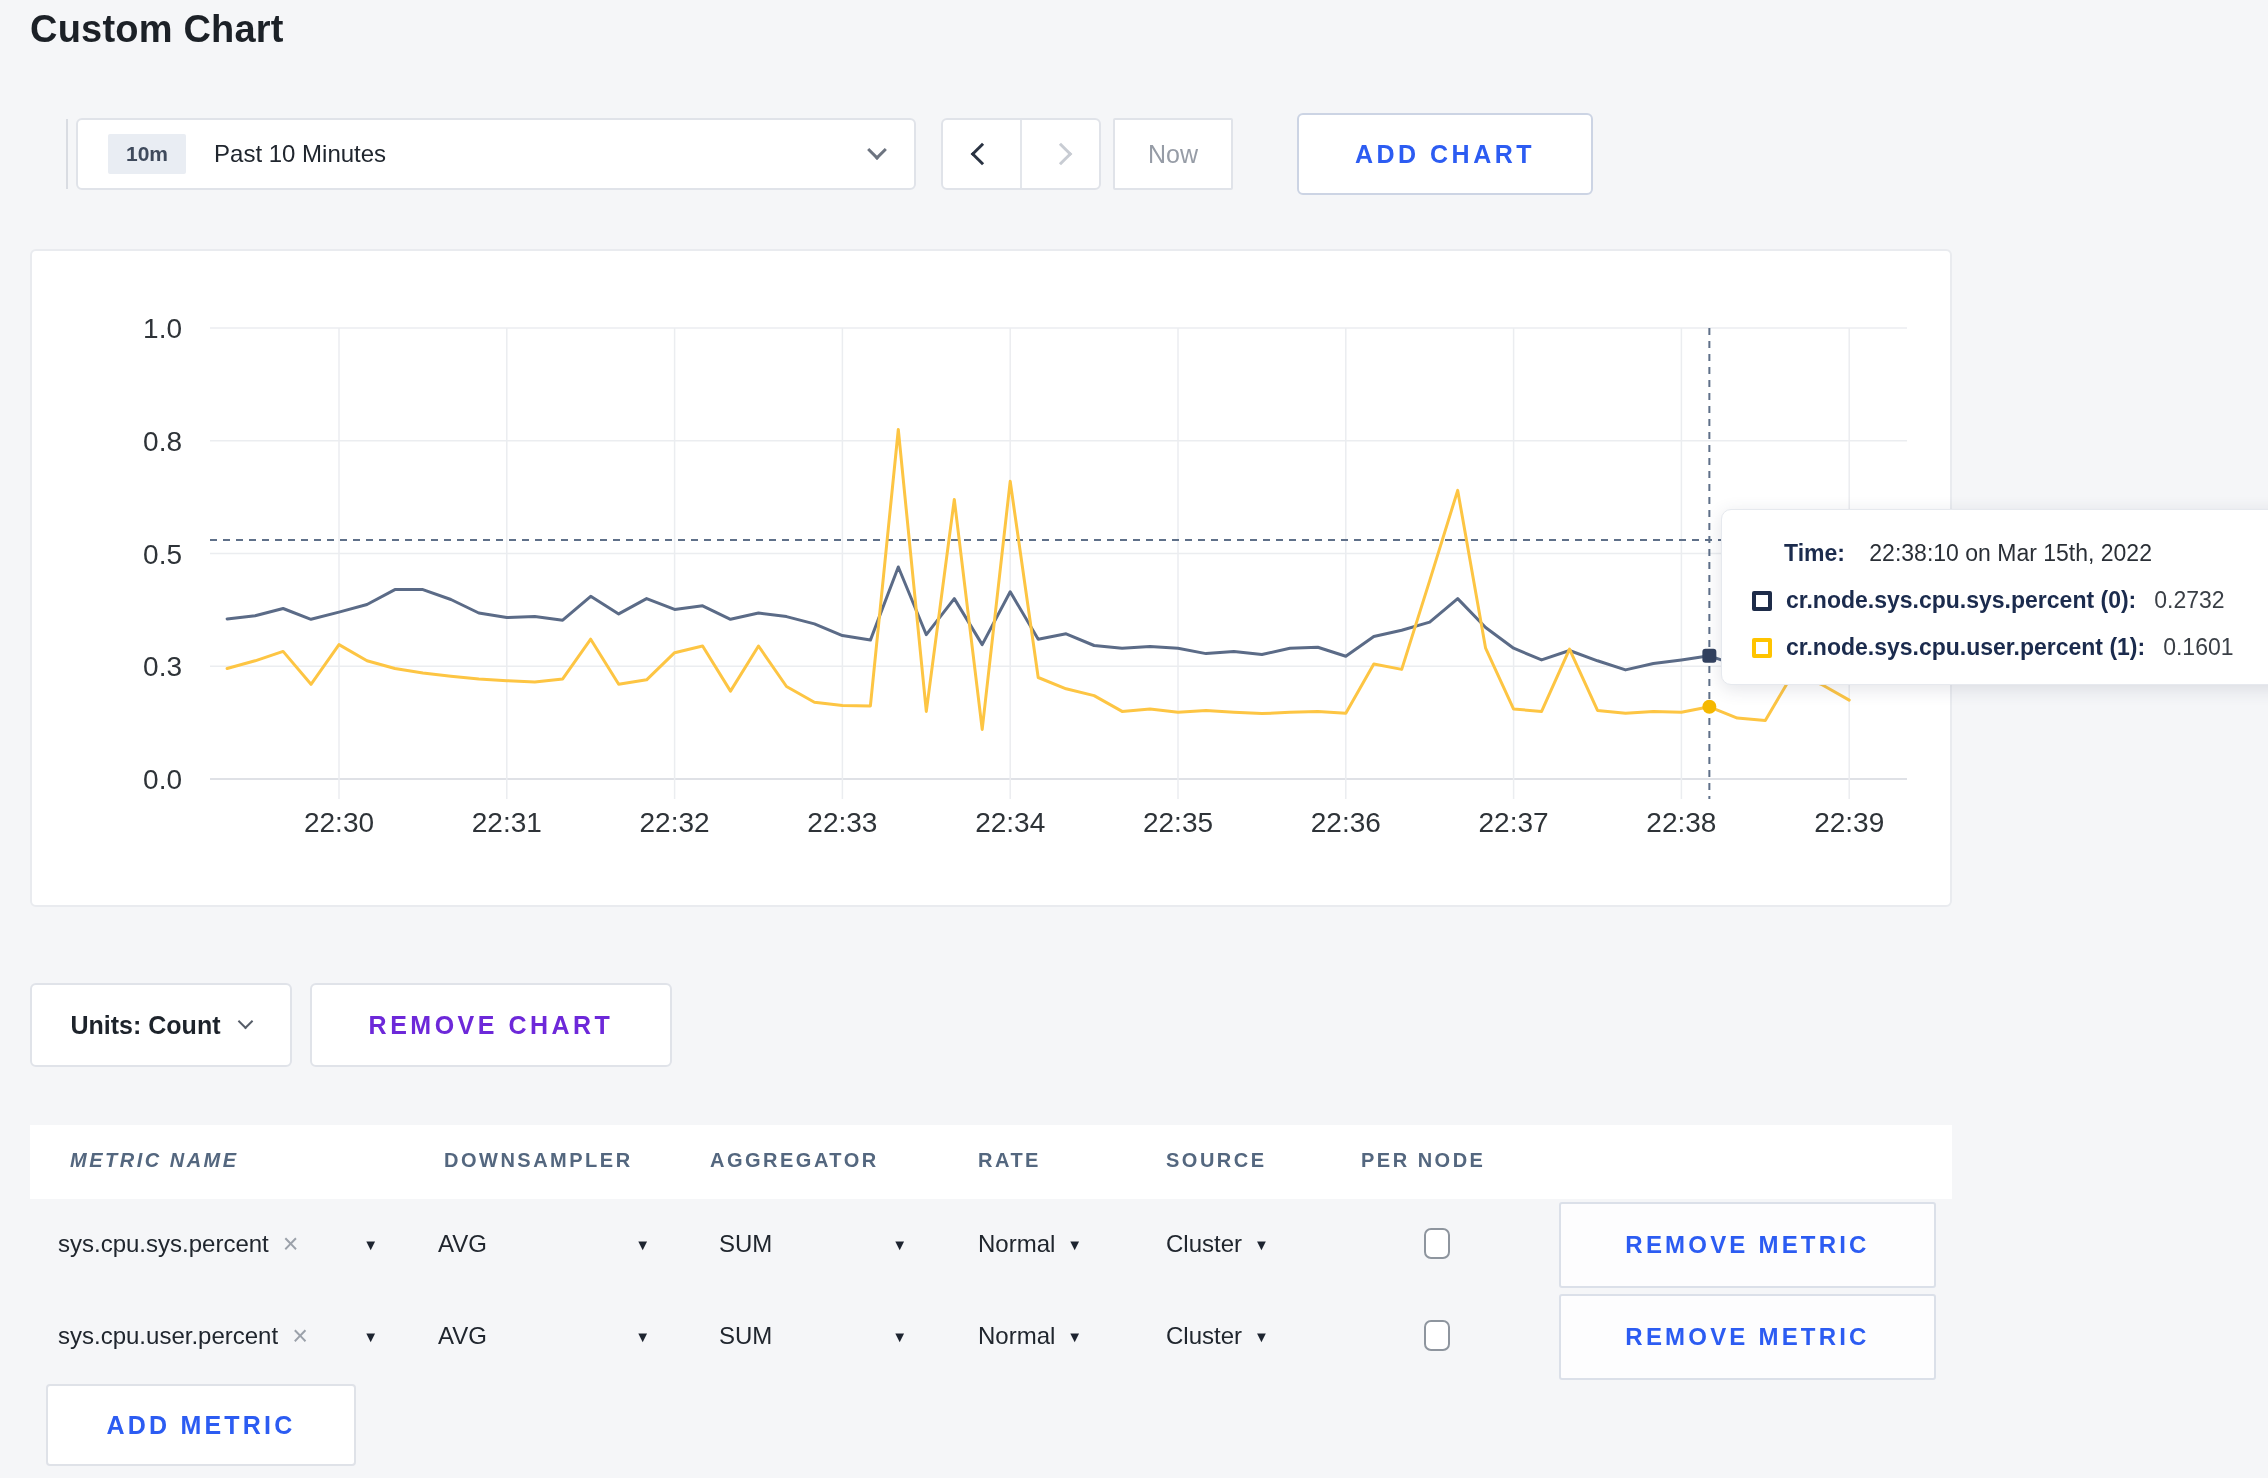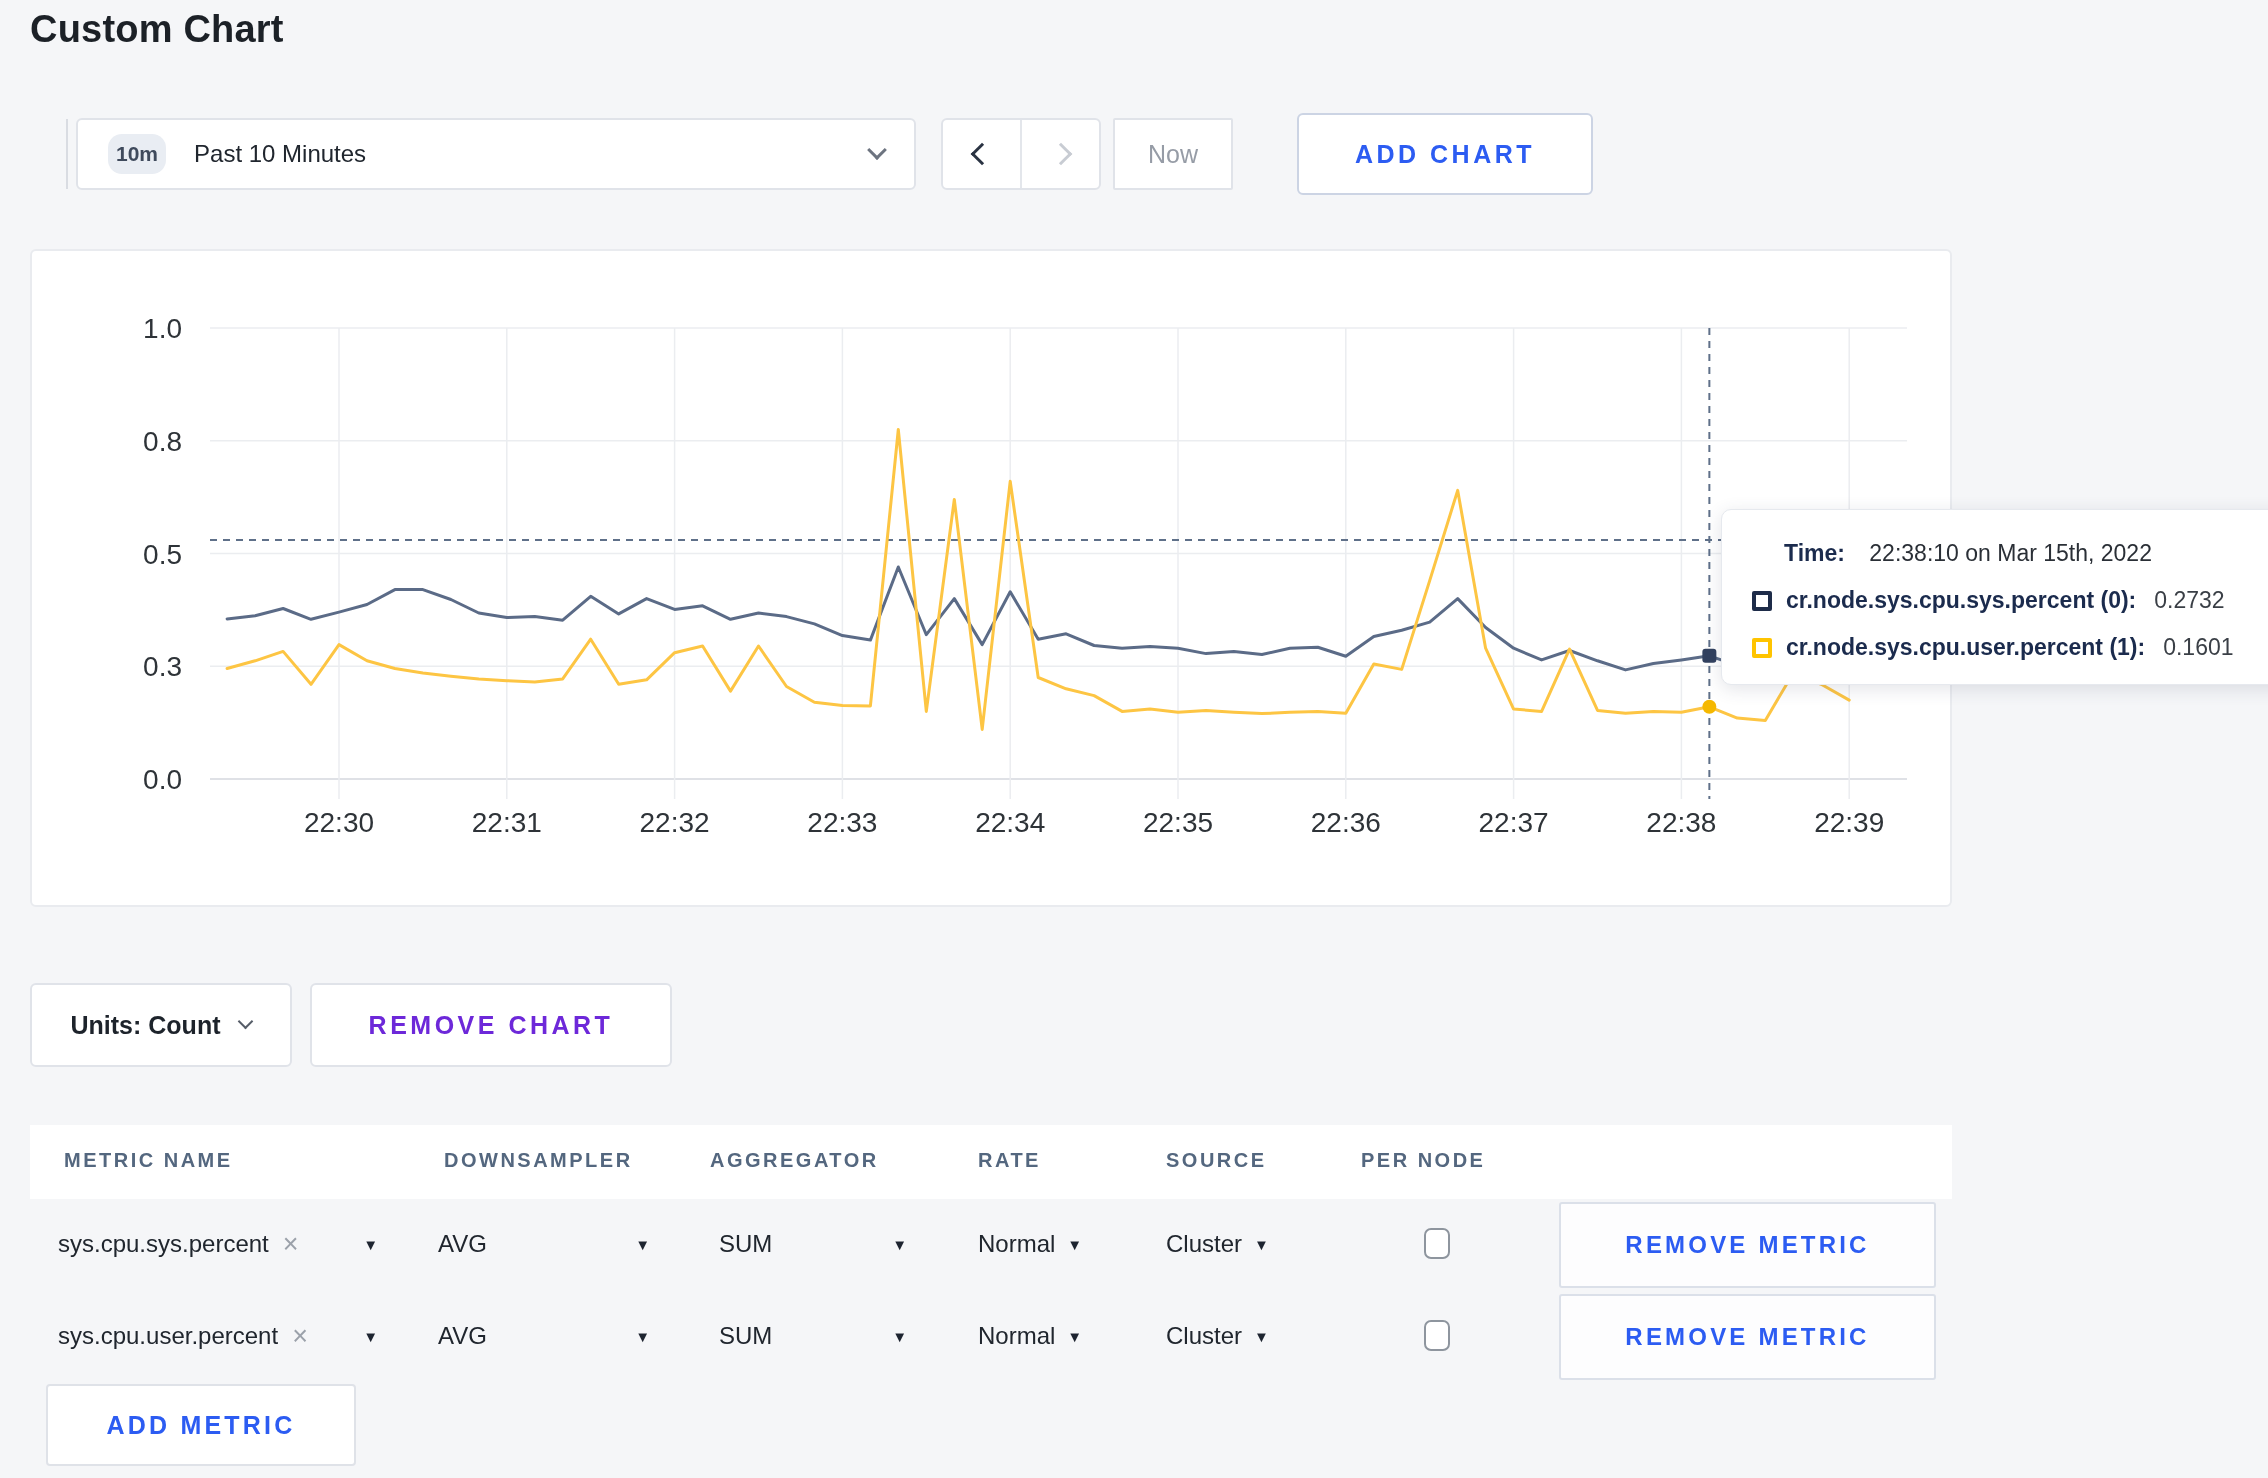--- a/index.html
+++ b/index.html
@@ -13,7 +13,7 @@
   .toolbar-divider { position:absolute; left:66px; top:119px; width:2px; height:70px; background:#d9dce2; }
   .time-select { position:absolute; left:76px; top:118px; width:840px; height:72px; background:#fff;
     border:2px solid #e0e3e9; border-radius:6px; display:flex; align-items:center; padding:0 30px; cursor:pointer; }
-  .ts-badge { background:#e9edf3; color:#3f4a5c; font-weight:700; font-size:21px; padding:8px 8px; border-radius:14px; margin-right:28px;text-align:center; }
+  .ts-badge { background:#e9edf3; color:#3f4a5c; font-weight:700; font-size:21px; padding:8px 18px; border-radius:2px; margin-right:28px;text-align:center; }
   .ts-label { font-size:24px; color:#20262e; }
   .chev { display:inline-block; width:14px; height:14px; border-right:3px solid currentColor; border-bottom:3px solid currentColor; }
   .chev-down { transform:rotate(45deg); margin-top:-8px; }

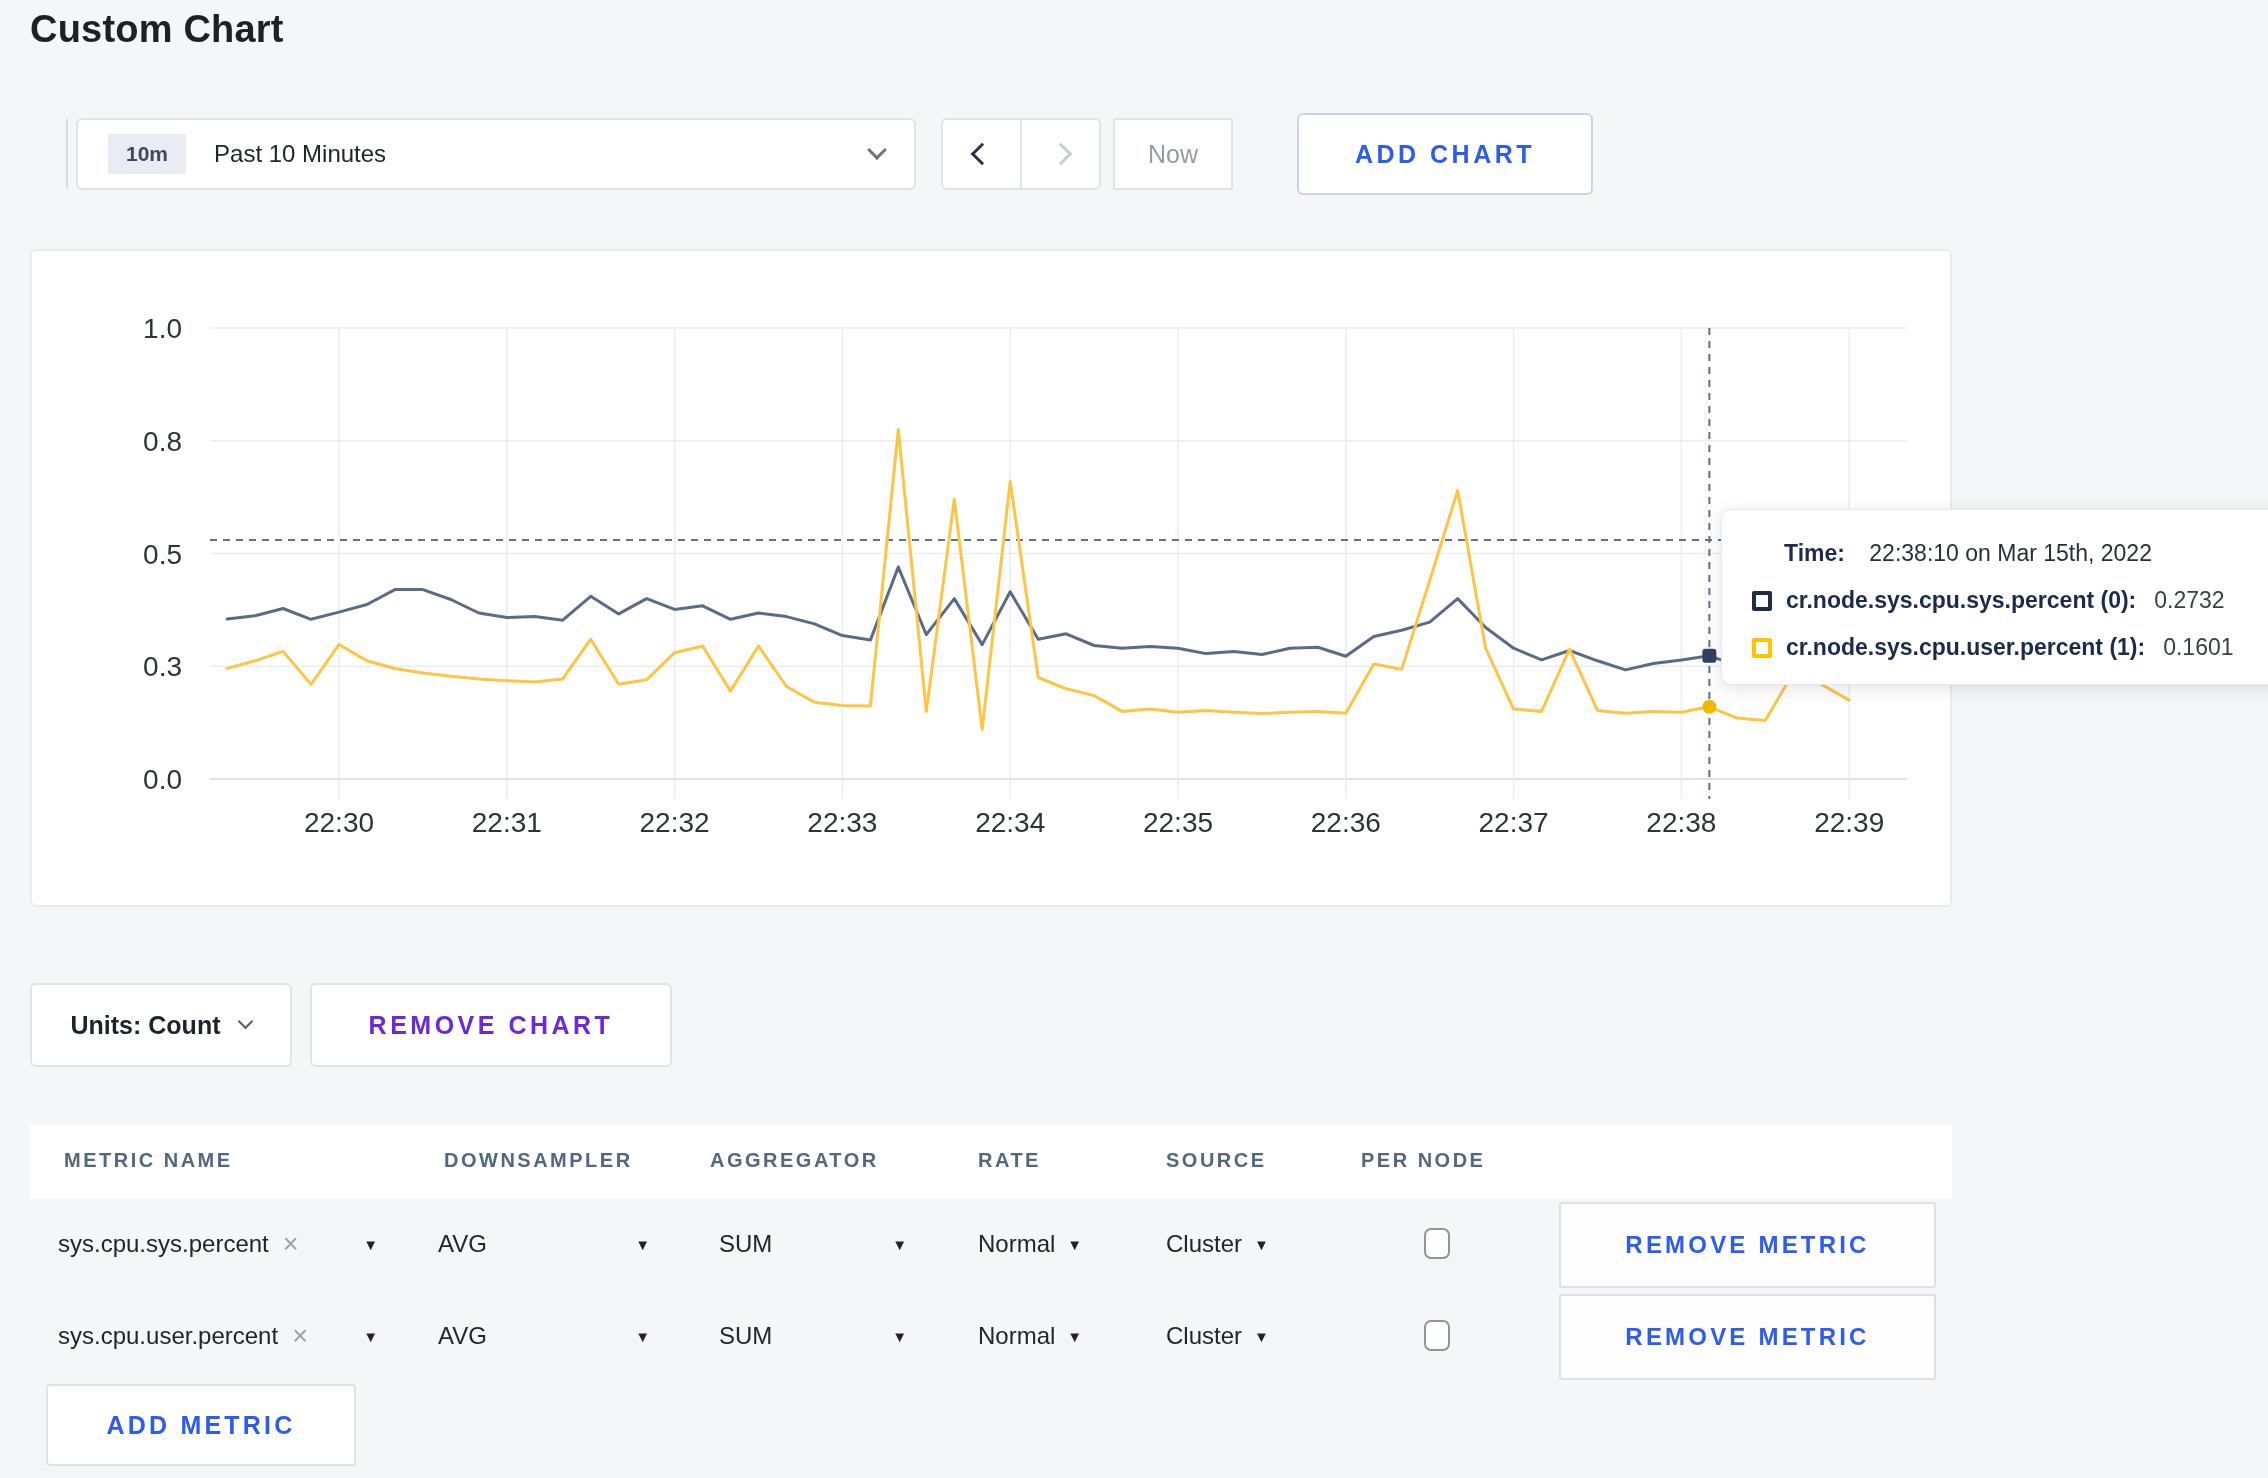--- a/index.html
+++ b/index.html
@@ -66,7 +66,7 @@
   
   .table-header { position:absolute; left:30px; top:1125px; width:1922px; height:74px; background:#fff; }
   .th { position:absolute; top:24px; font-size:20px; font-weight:700; letter-spacing:2.5px; color:#54677f; }
-  .th-0 { left:34px; } .th-1 { left:414px; } .th-2 { left:680px; } .th-3 { left:948px; } .th-4 { left:1136px; } .th-5 { left:1331px; }
+  .th-0 { left:40px;font-style:italic; } .th-1 { left:414px; } .th-2 { left:680px; } .th-3 { left:948px; } .th-4 { left:1136px; } .th-5 { left:1331px; }
 
   .metric-row { position:absolute; left:0; width:2268px; height:92px; }
   .row-0 { top:1198px; } .row-1 { top:1290px; }

